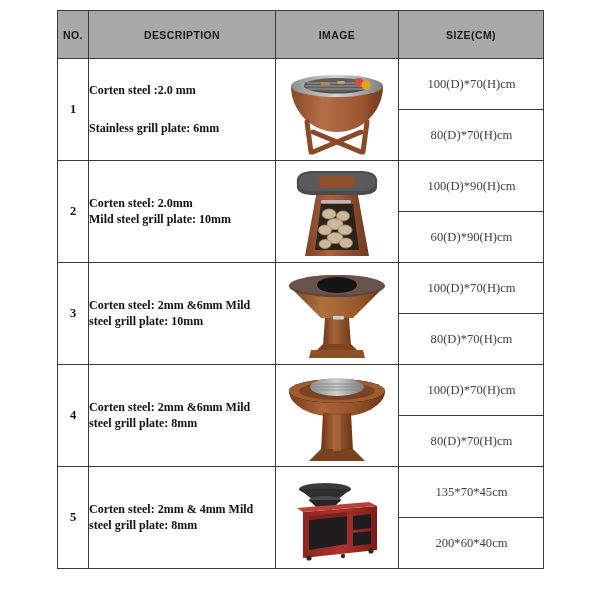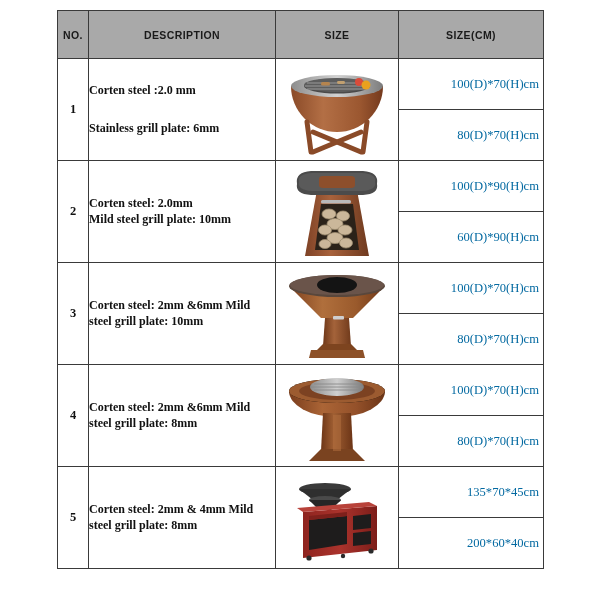--- a/index.html
+++ b/index.html
@@ -119,7 +119,7 @@
       <tr>
         <th>NO.</th>
         <th>DESCRIPTION</th>
-        <th>SIZE</th>
+        <th>IMAGE</th>
         <th>SIZE(CM)</th>
       </tr>
     </thead>

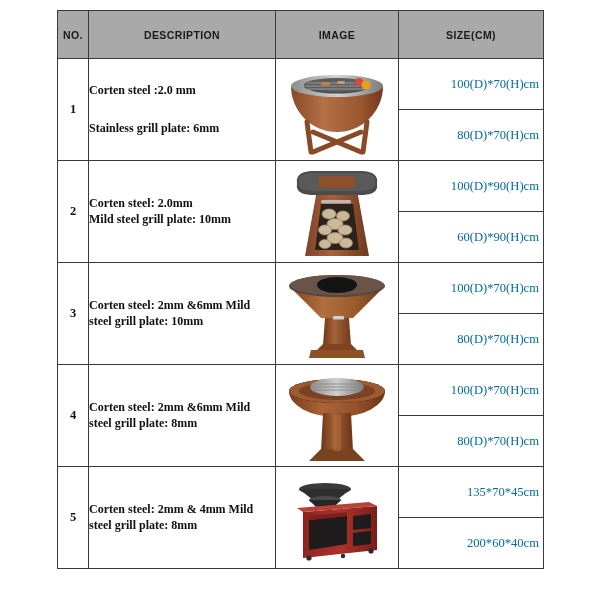--- a/index.html
+++ b/index.html
@@ -93,8 +93,8 @@
     padding: 0 4px 0 5px;
     font-size: 12.6px;
     font-family: "Liberation Serif", serif;
-    color: #0369a1;
-    text-align: right;
+    color: #404040;
+    text-align: center;
     vertical-align: middle;
   }
   .size-sub tr:last-child td { border-bottom: none; }

